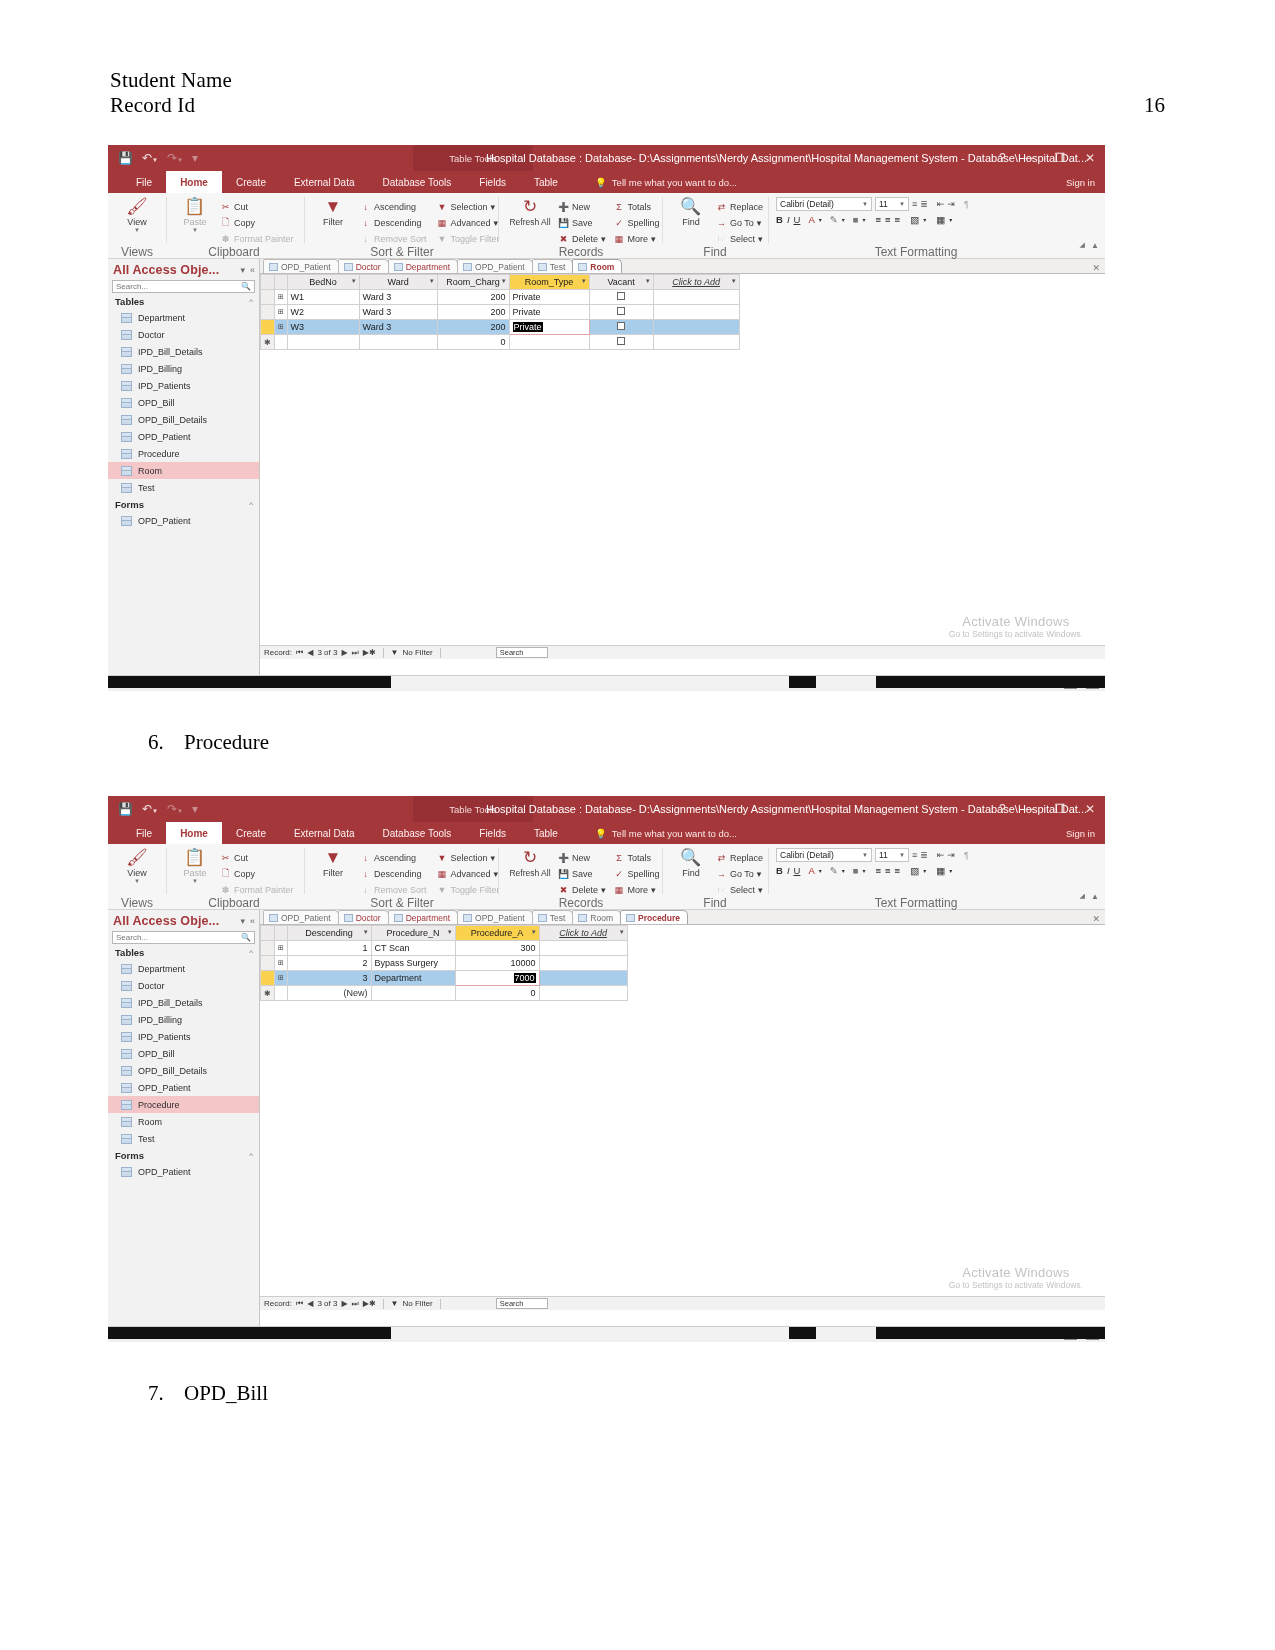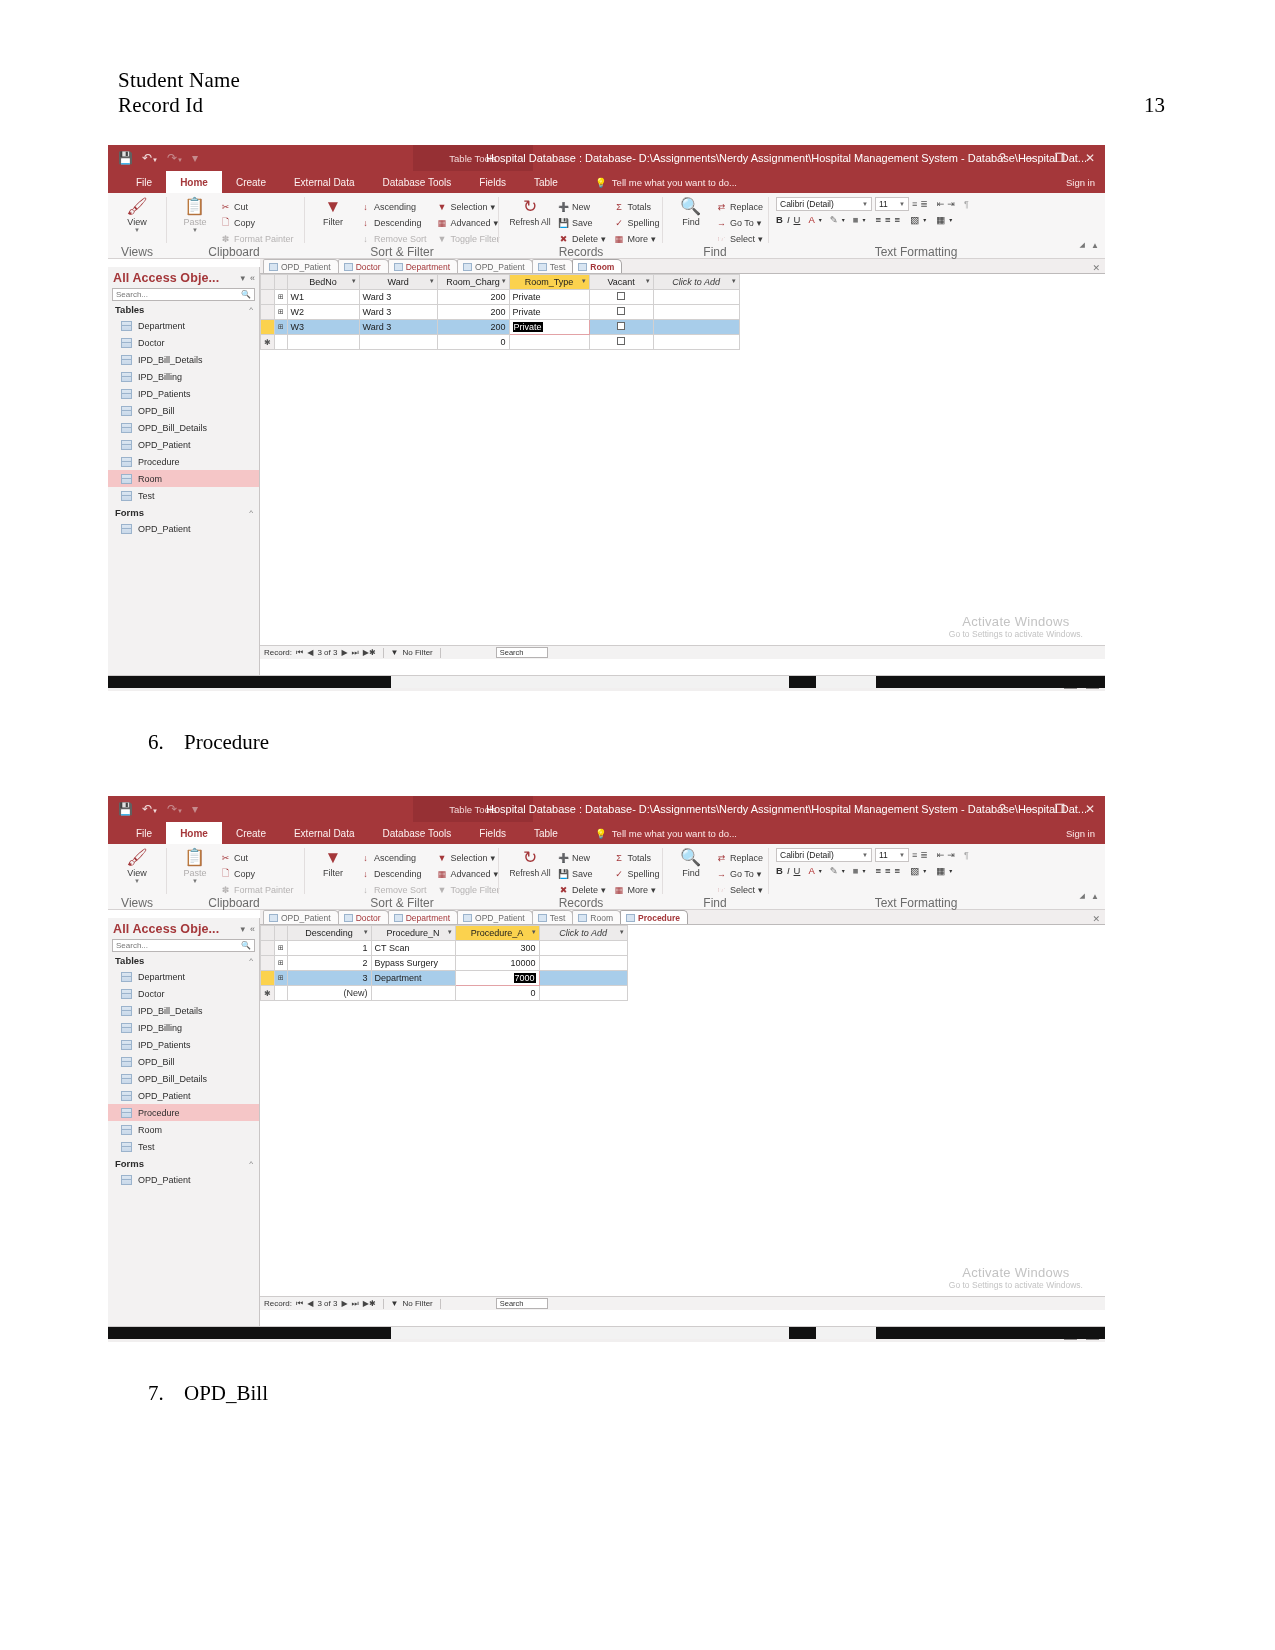--- a/index.html
+++ b/index.html
@@ -15,7 +15,7 @@
 
   
   .page-header { position:absolute; left:110px; top:68px; width:1055px; }
-  .hdr-line { font-size:21px; color:#000; line-height:1.18; letter-spacing:.2px;margin-left:8px; }
+  .hdr-line { font-size:21px; color:#000; line-height:1.18; letter-spacing:.2px; }
   .hdr-row { display:flex; justify-content:space-between; align-items:baseline; }
   .page-num { font-size:21px; color:#000; }
 

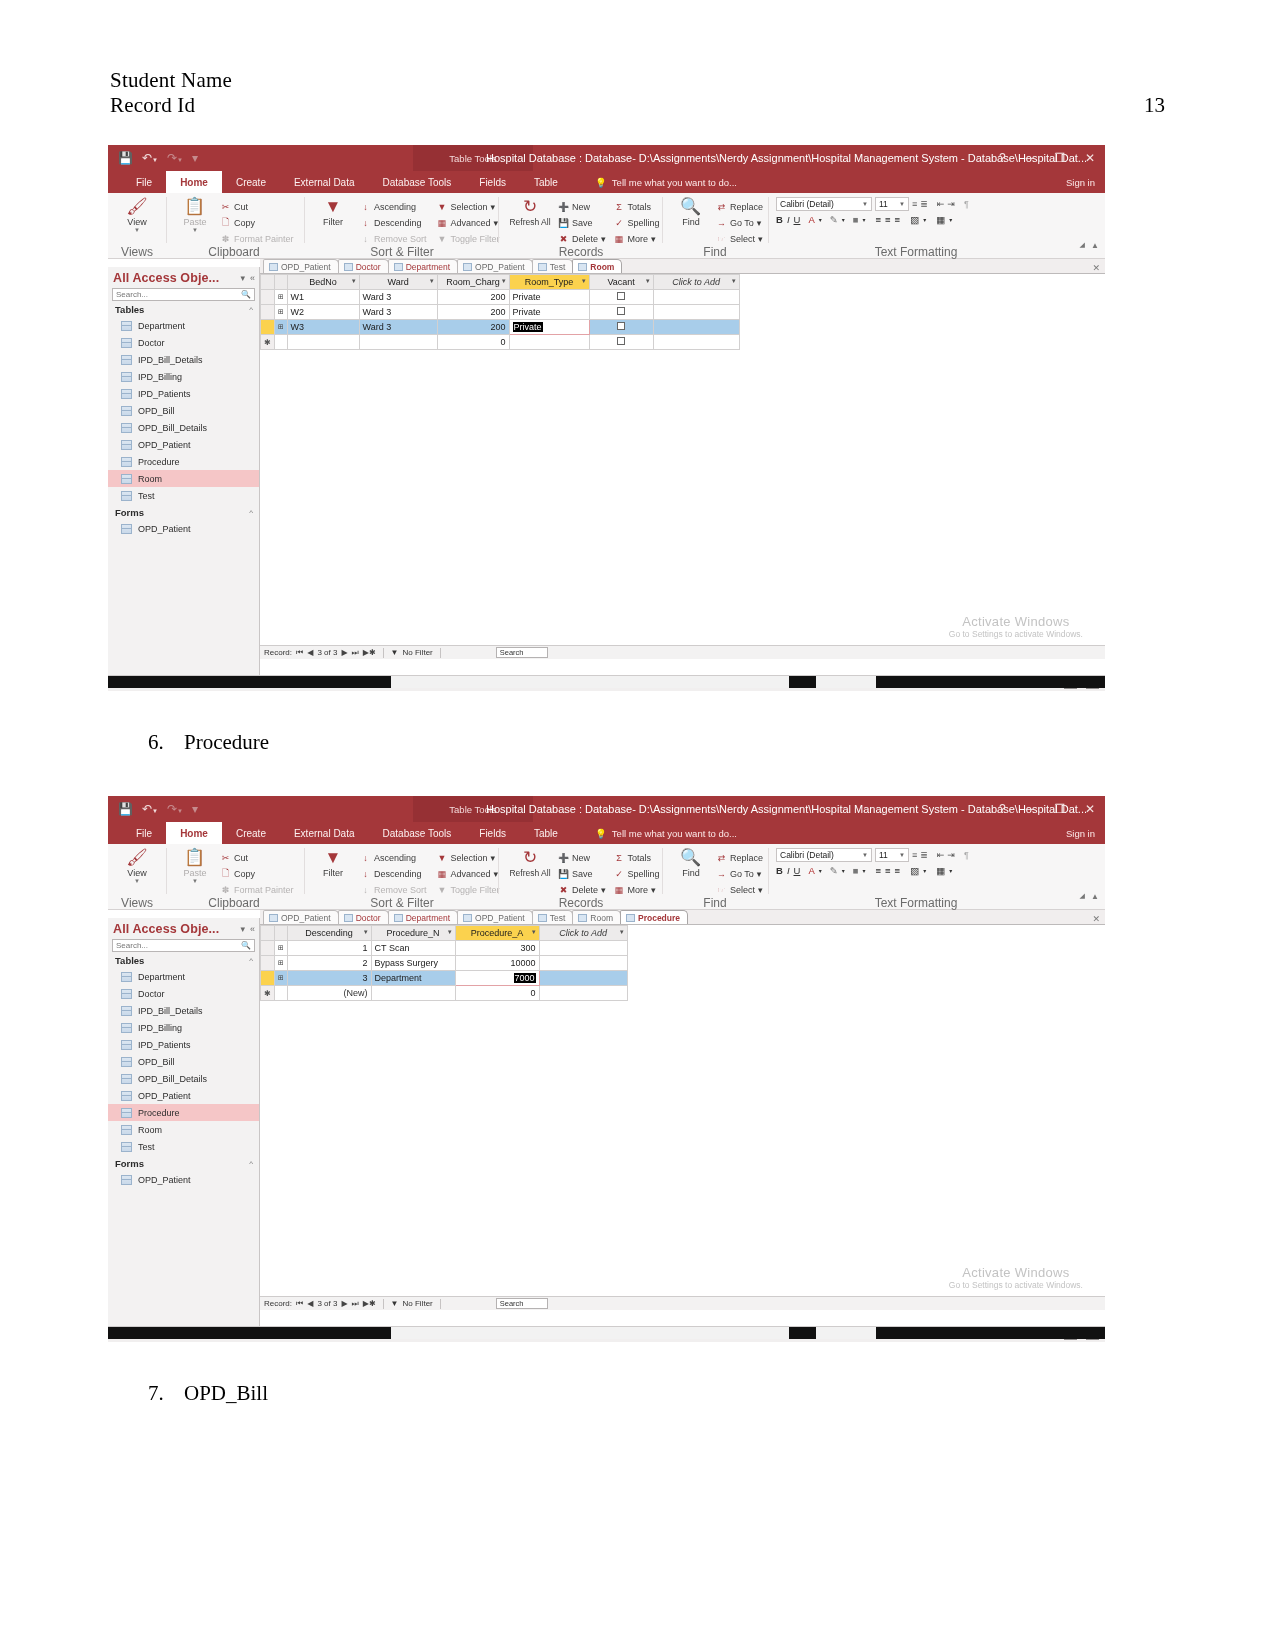--- a/index.html
+++ b/index.html
@@ -166,7 +166,7 @@
   <div class="hdr-line">Student Name</div>
   <div class="hdr-row">
     <div class="hdr-line">Record Id</div>
-    <div class="page-num">13</div>
+    <div class="page-num">16</div>
   </div>
 </div>
 

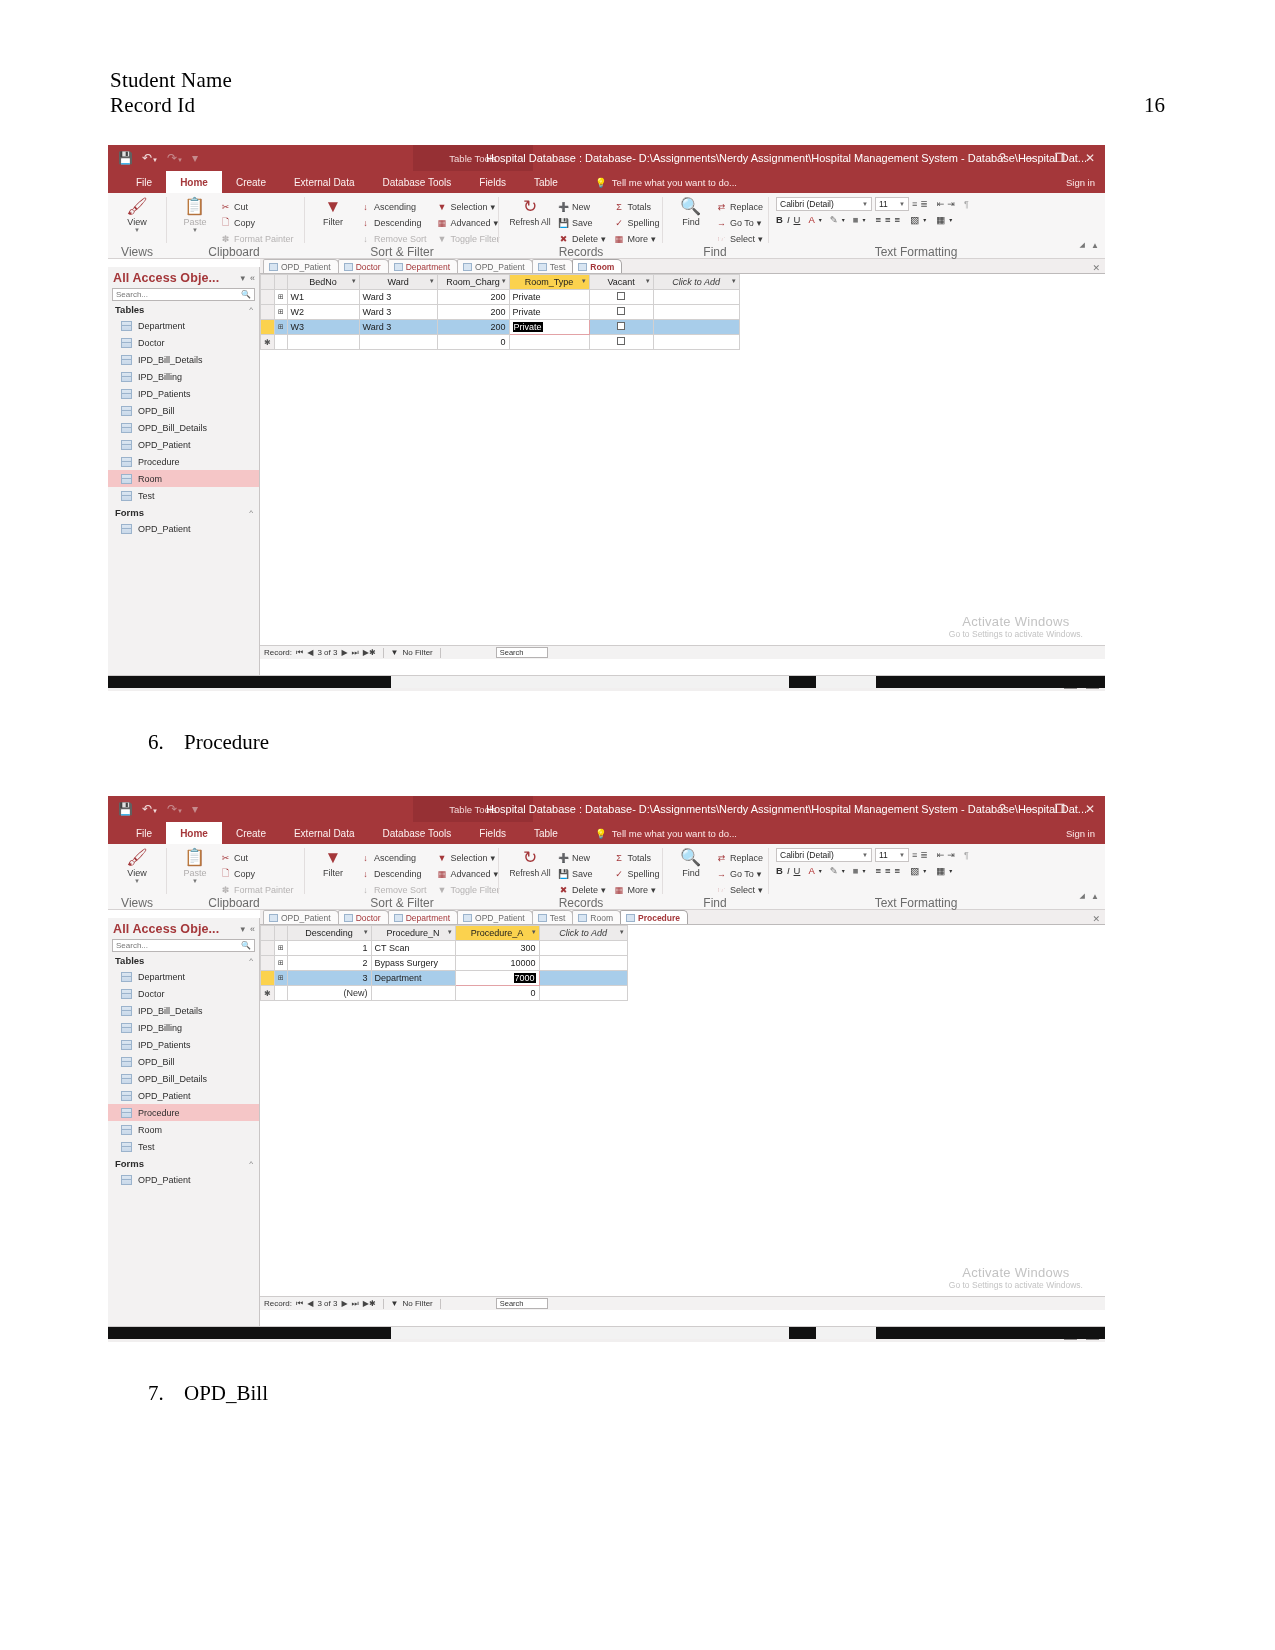--- a/index.html
+++ b/index.html
@@ -89,7 +89,7 @@
 
   
   .navpane {
-    position:absolute; left:0; top:8px; width:152px; height:100%;
+    position:absolute; left:0; top:0; width:152px; height:100%;
     background:#f3f2f2; border-right:1px solid #c9c6c6;
   }
   .navhead { height:21px; display:flex; align-items:center; justify-content:space-between; padding:0 4px 0 5px; }

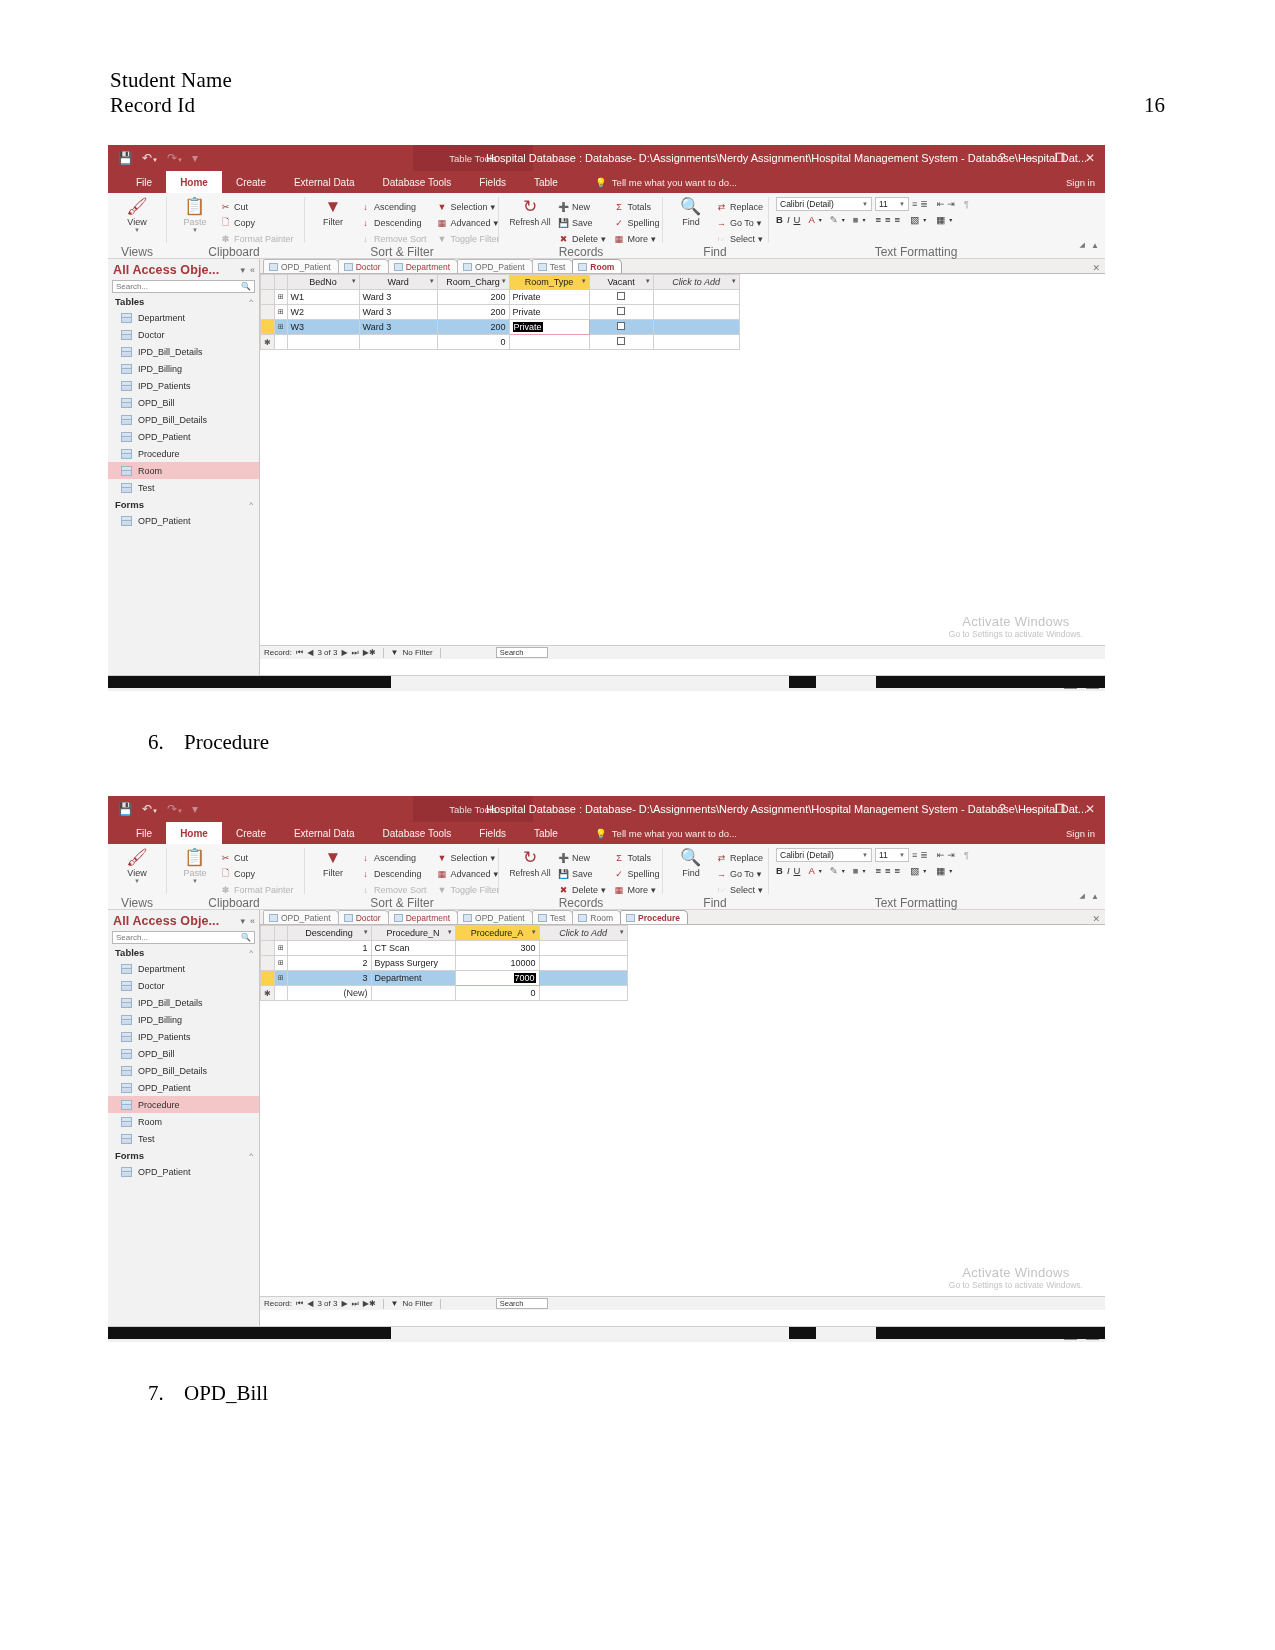--- a/index.html
+++ b/index.html
@@ -125,7 +125,7 @@
   table.grid th { background:#edebeb; text-align:center; white-space:nowrap; position:relative; }
   table.grid th .dd { position:absolute; right:2px; top:3px; font-size:6px; color:#555; }
   table.grid th.hl { background:#fbd24e; }
-  table.grid th.addcol { font-style:italic; color:#3a3a3a; background:#edebeb; }
+  table.grid th.addcol { font-style:italic; color:#3a3a3a; background:#edebeb;text-decoration:underline; }
   .selcell { width:10px; background:#f1eeee; }
   .selcell.cur { background:#fbd24e; }
   .expander { width:11px; text-align:center; font-size:7px; color:#444; background:#fff; }

